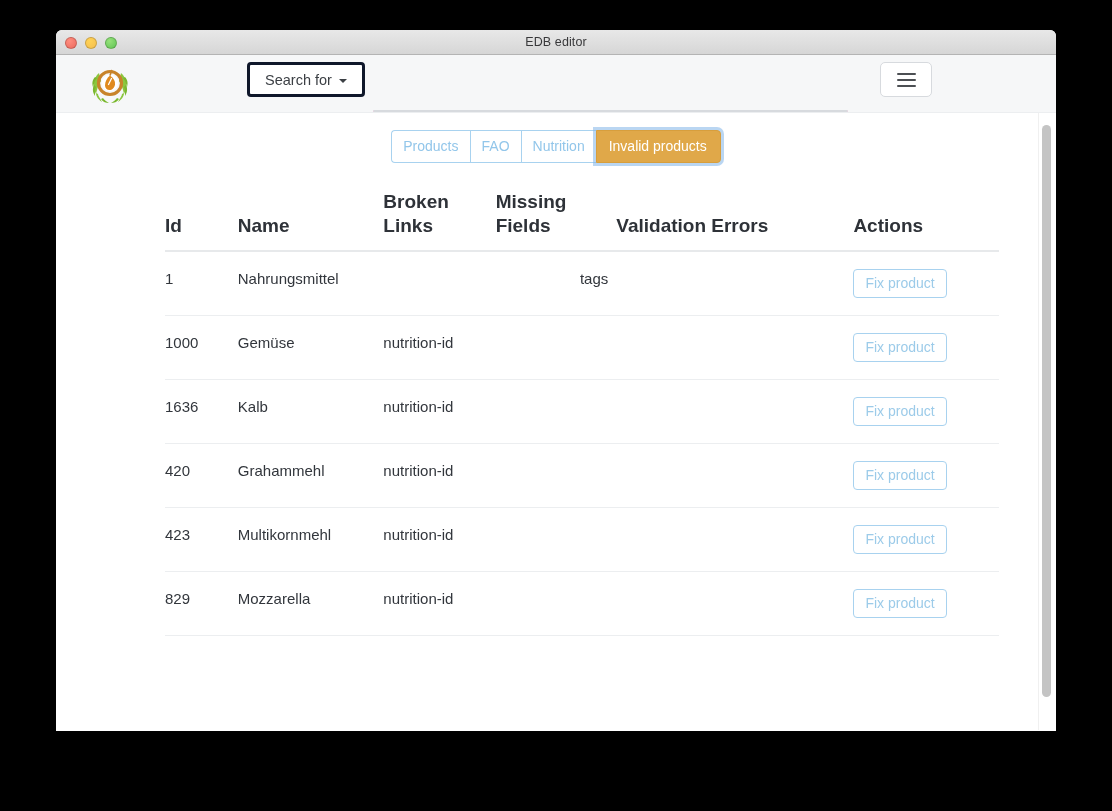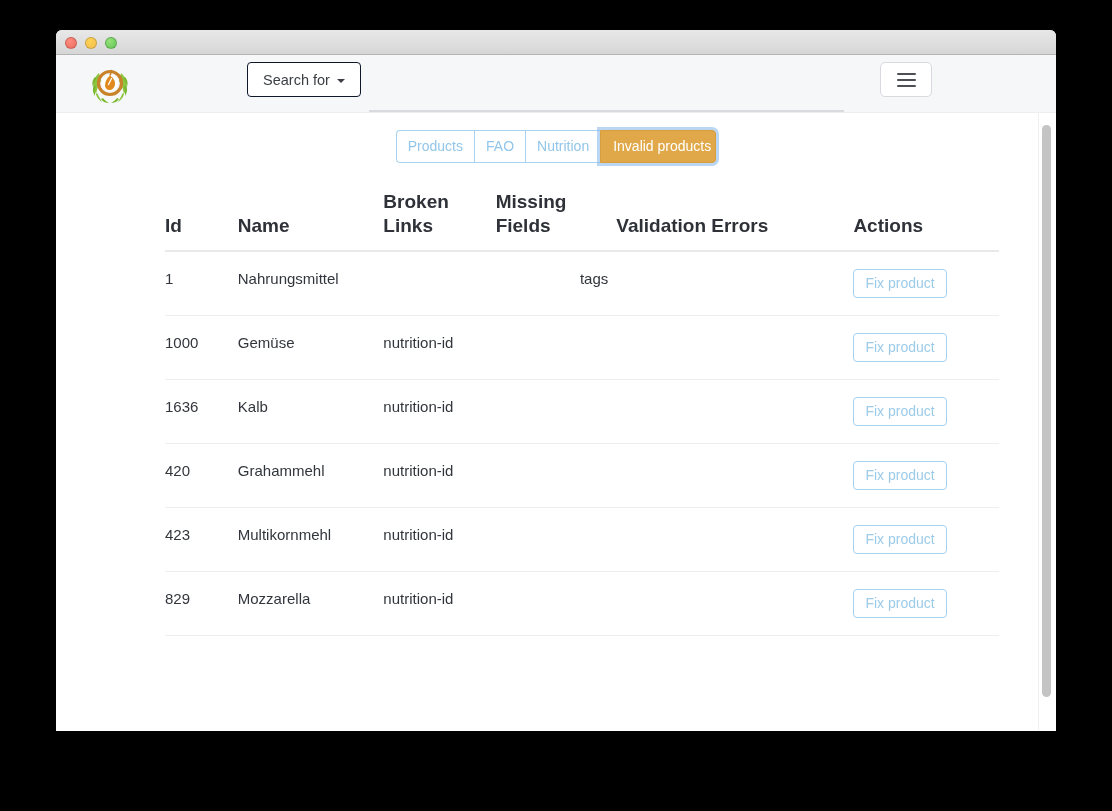--- a/index.html
+++ b/index.html
@@ -259,6 +259,7 @@
       <span class="tl minimize"></span>
       <span class="tl maximize"></span>
     </div>
+    <div id="window-title">EDB editor</div>
   </div>
 
   <div id="app-header">

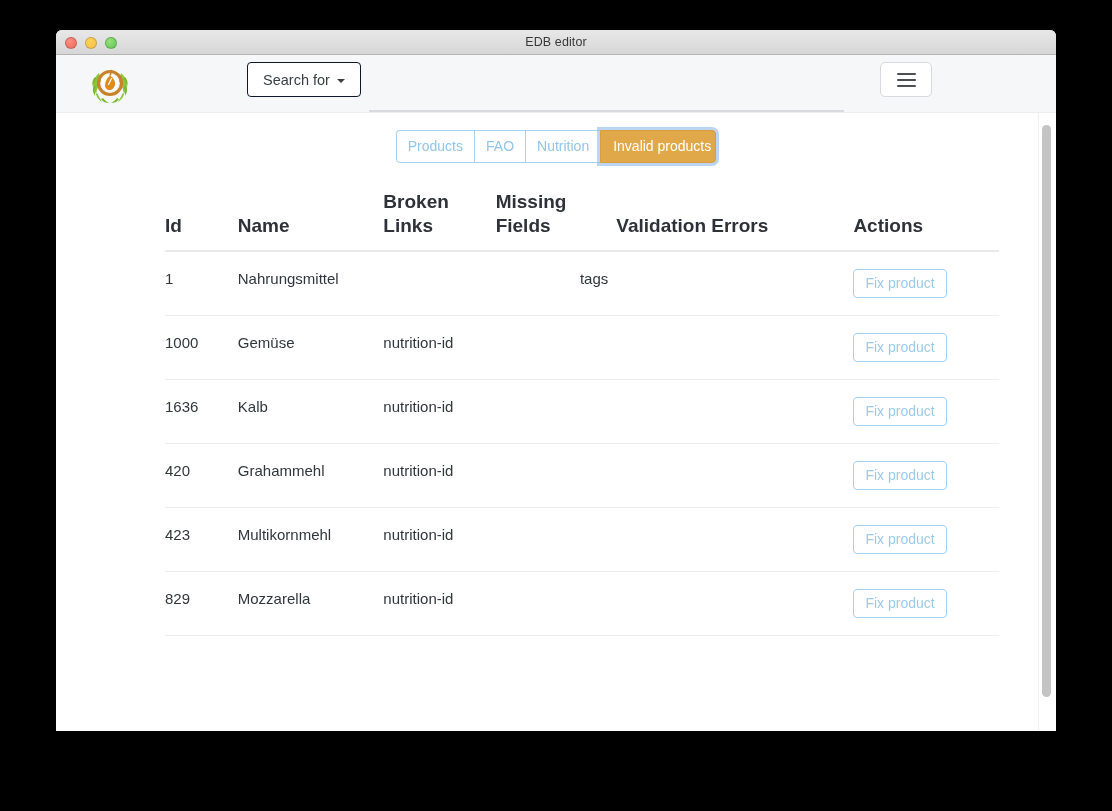--- a/index.html
+++ b/index.html
@@ -87,7 +87,7 @@
   }
   #search-for-button {
     background: #ffffff;
-    border: 1px solid #0f172a;
+    border: 3px solid #0f172a;
     border-radius: 4px;
     padding: 0 15px;
     display: flex;

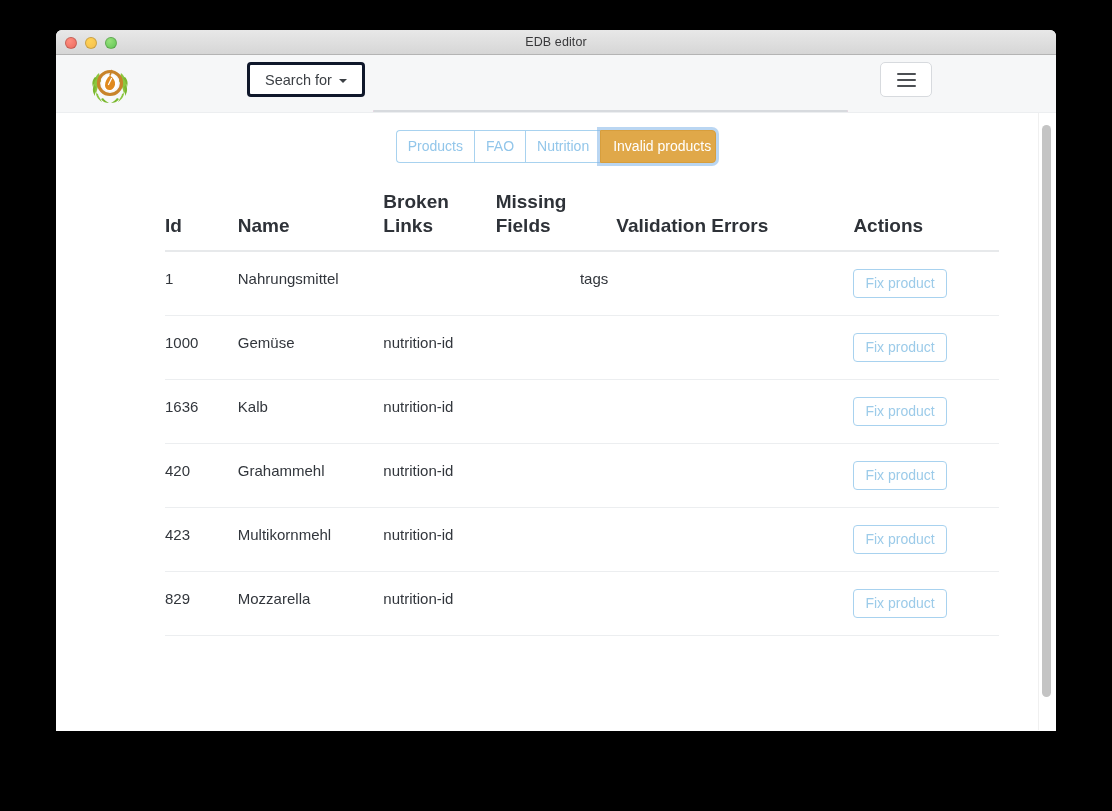--- a/index.html
+++ b/index.html
@@ -177,7 +177,7 @@
     position: relative;
     z-index: 2;
     padding-left: 12px;
-    padding-right: 4px;
+    padding-right: 13px;
   }
 
   

